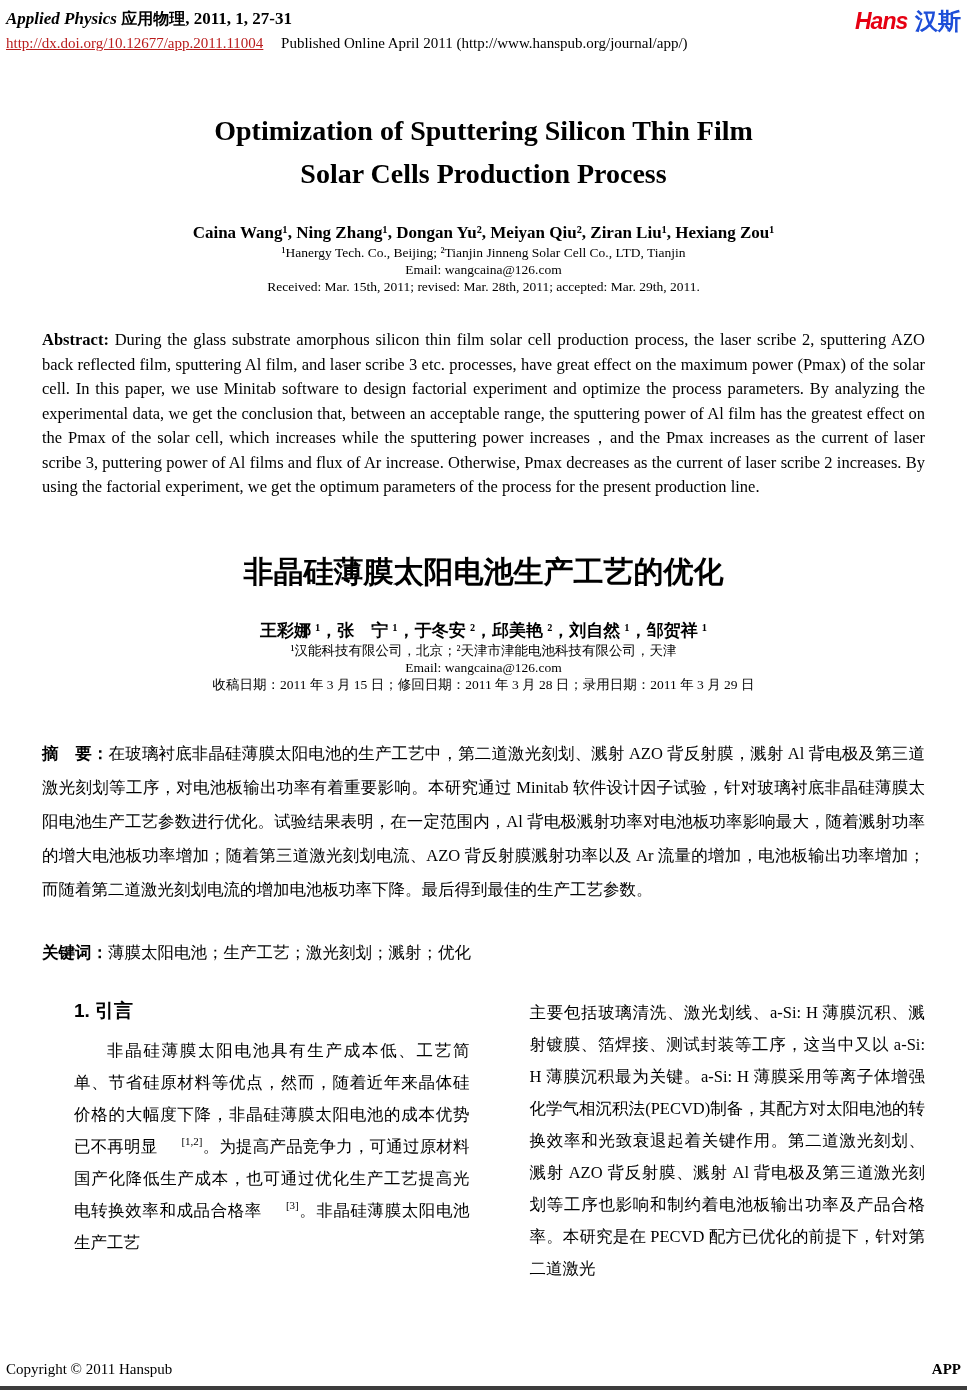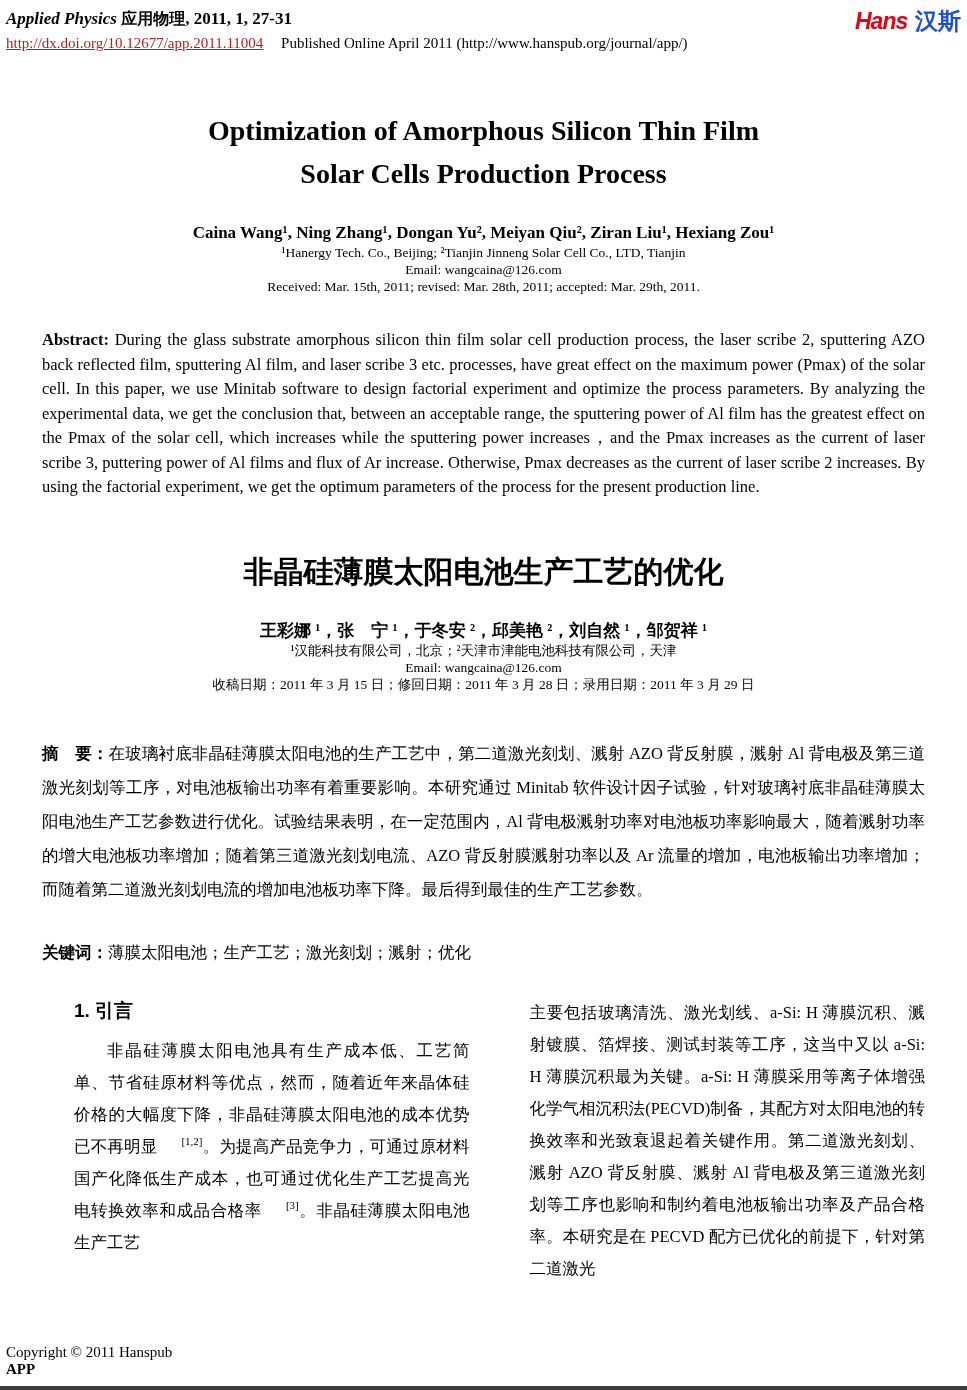--- a/index.html
+++ b/index.html
@@ -89,7 +89,7 @@
     </div>
 
     <div class="title">
-      <div>Optimization of Amorphous Silicon Thin Film</div>
+      <div>Optimization of Sputtering Silicon Thin Film</div>
       <div>Solar Cells Production Process</div>
     </div>
 

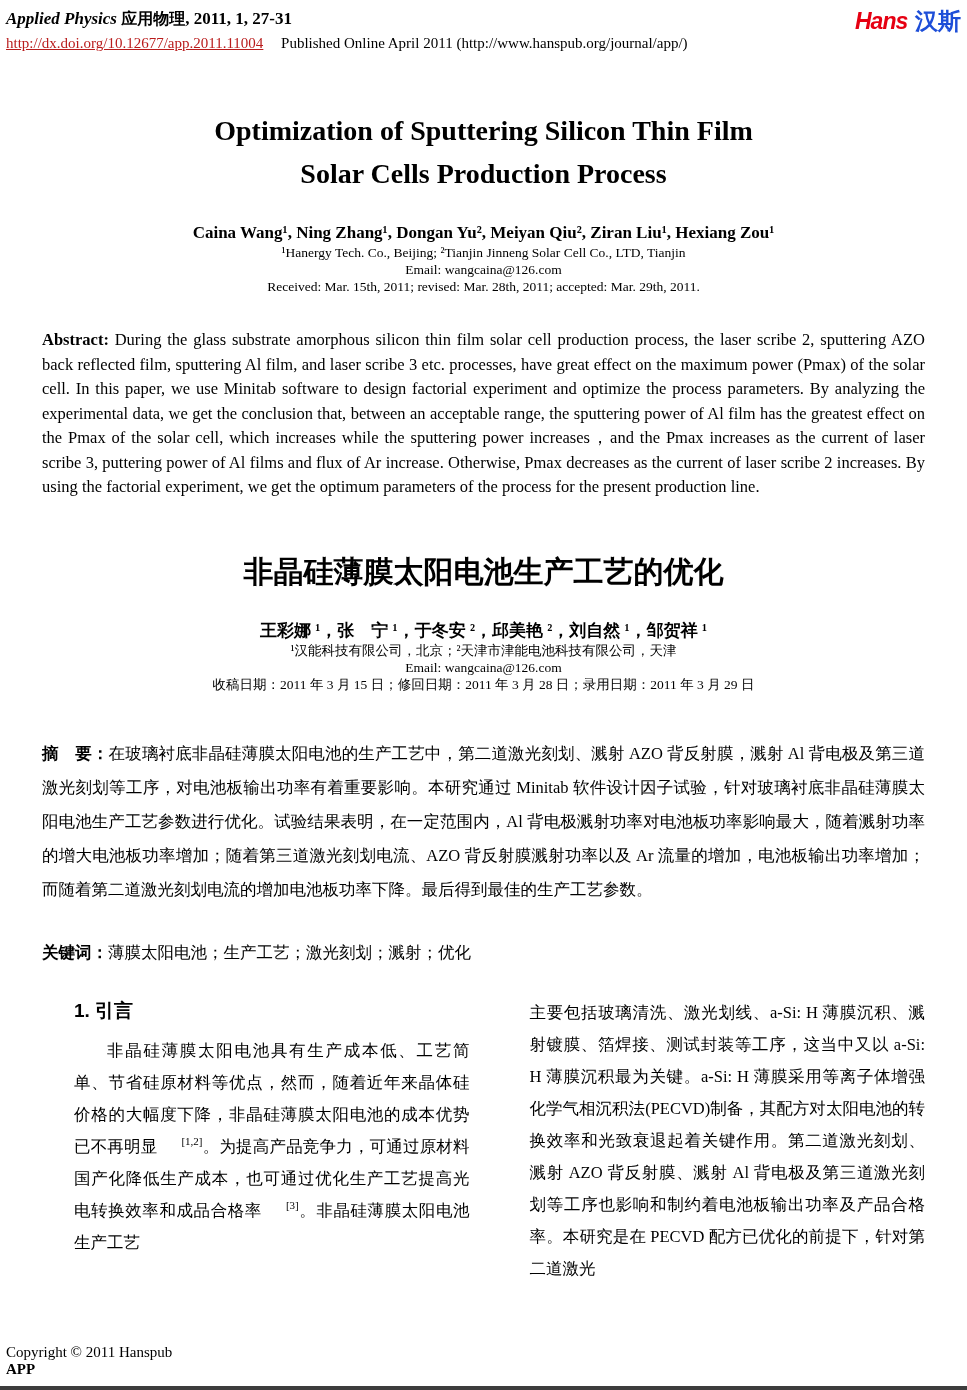--- a/index.html
+++ b/index.html
@@ -60,7 +60,6 @@
     position: absolute; left: 6px; right: 6px; bottom: 12px;
     display: flex; justify-content: space-between; align-items: baseline;
     font-size: 15px;
-    flex-direction: column;
   }
   .footer-page { font-weight: bold; text-align: right; }
   .bottom-bar { position: absolute; left: 0; right: 0; bottom: 0; height: 4px; background: #3d3d3d; }

